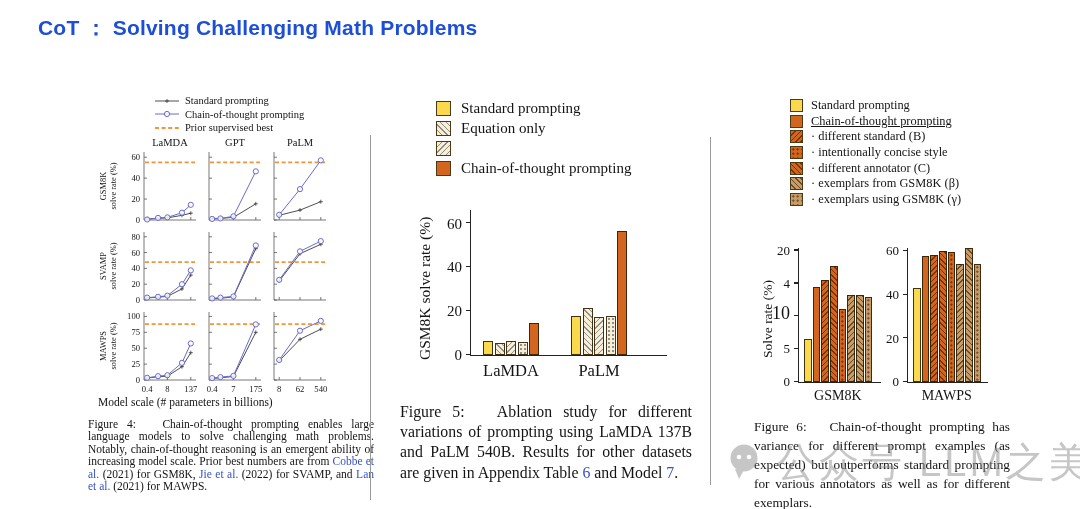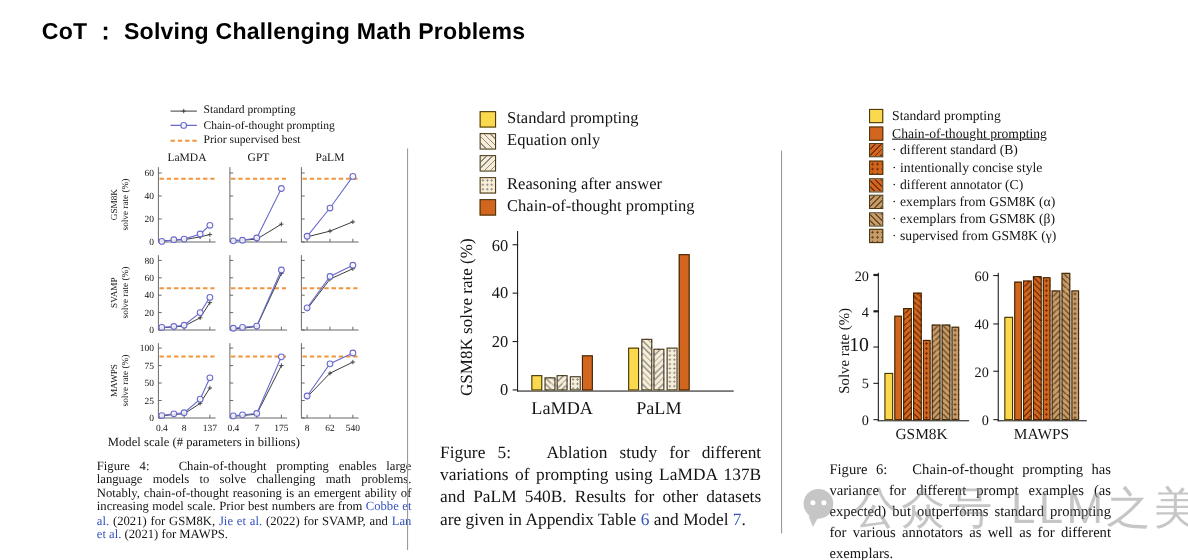--- a/index.html
+++ b/index.html
@@ -8,7 +8,7 @@
   .abs{position:absolute;}
   
   .page-title{position:absolute;left:38px;top:14px;font-family:"Liberation Sans","DejaVu Sans",sans-serif;
-              font-weight:bold;font-size:21px;color:#000000;letter-spacing:0.2px;}
+              font-weight:bold;font-size:21px;color:#1d4ed8;letter-spacing:0.2px;}
   
   .fig{position:absolute;}
   

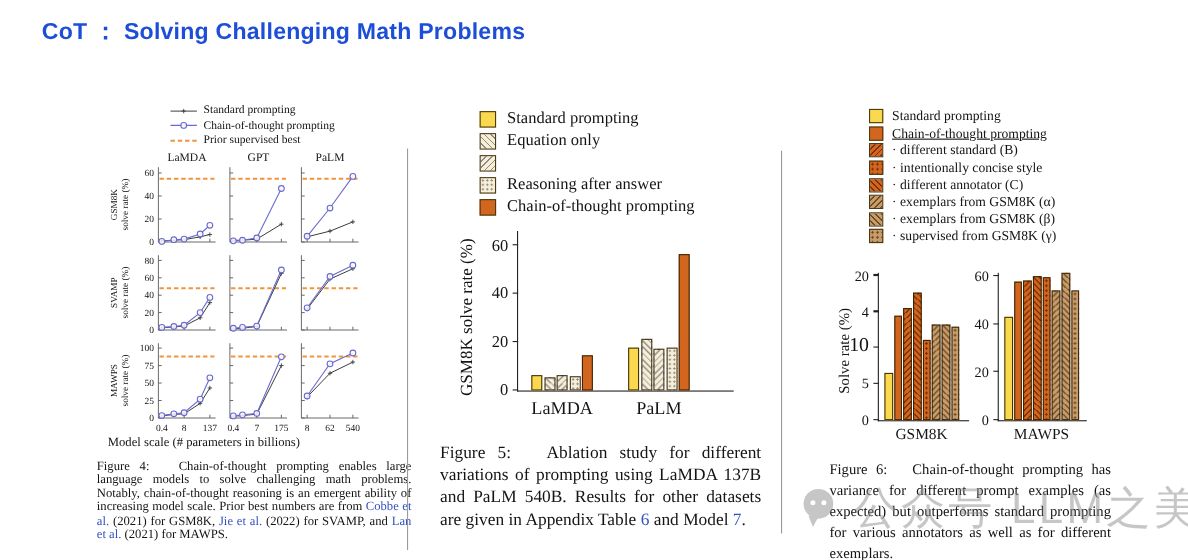--- a/index.html
+++ b/index.html
@@ -373,10 +373,6 @@
           <div class="leg-sw hatch-slash-beige"></div>
         </div>
         <div class="leg-row">
-          <div class="leg-sw hatch-dots-beige"></div>
-          <span>Reasoning after answer</span>
-        </div>
-        <div class="leg-row">
           <div class="leg-sw solid-orange"></div>
           <span>Chain-of-thought prompting</span>
         </div>

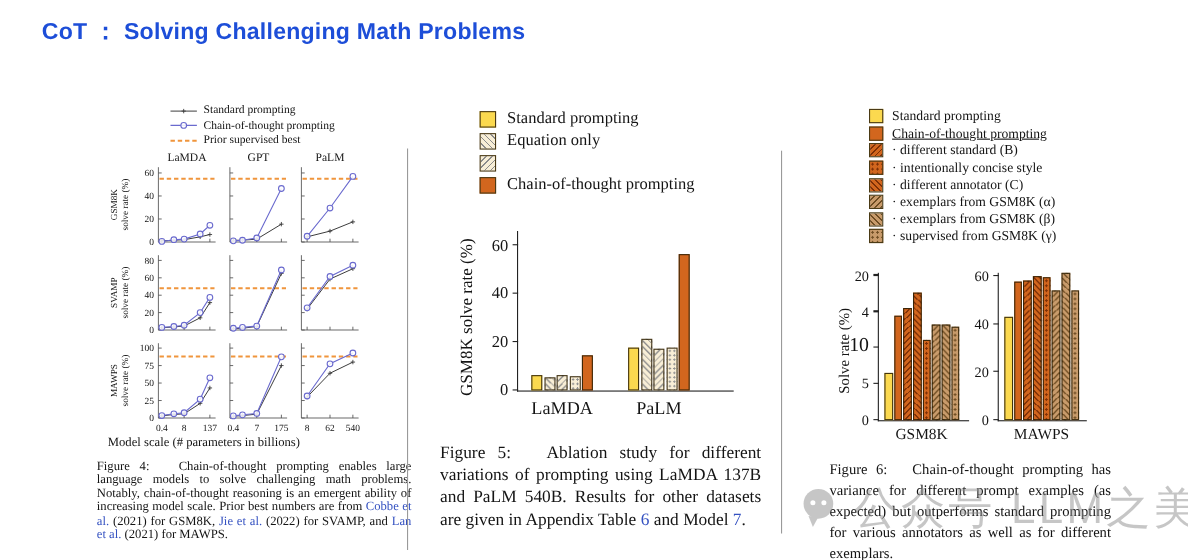--- a/index.html
+++ b/index.html
@@ -430,10 +430,6 @@
           <span>· different annotator (C)</span>
         </div>
         <div class="leg-row">
-          <div class="leg-sw hatch-slash-tan"></div>
-          <span>· exemplars from GSM8K (α)</span>
-        </div>
-        <div class="leg-row">
           <div class="leg-sw hatch-backslash-tan"></div>
           <span>· exemplars from GSM8K (β)</span>
         </div>

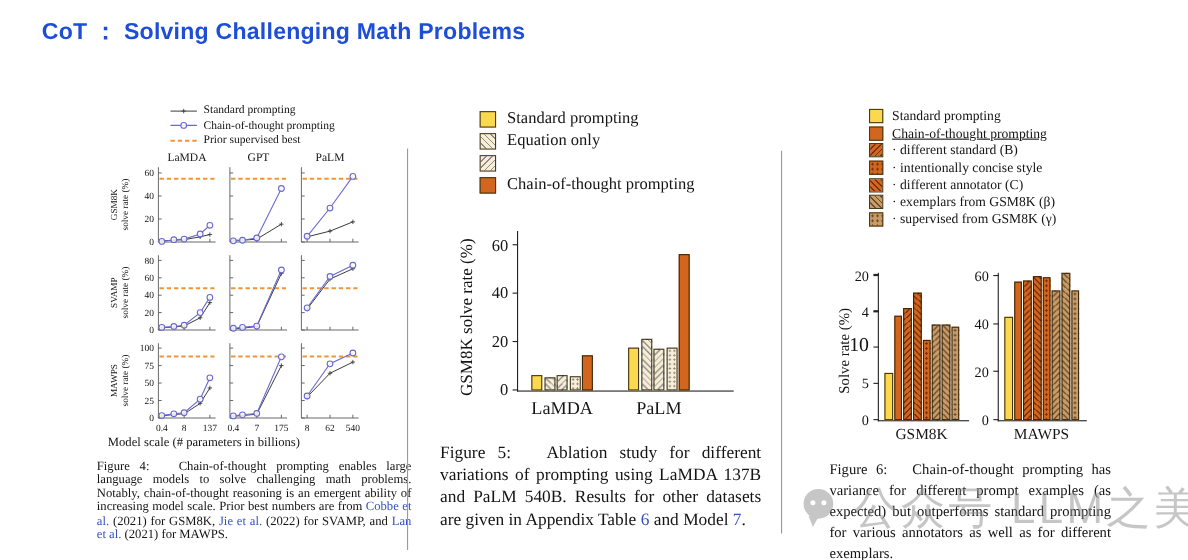--- a/index.html
+++ b/index.html
@@ -435,7 +435,7 @@
         </div>
         <div class="leg-row">
           <div class="leg-sw hatch-dots-tan"></div>
-          <span>· supervised from GSM8K (γ)</span>
+          <span>· exemplars using GSM8K (γ)</span>
         </div>
       </div>
     <div class="vtext f6-ylabel">Solve rate (%)</div>

